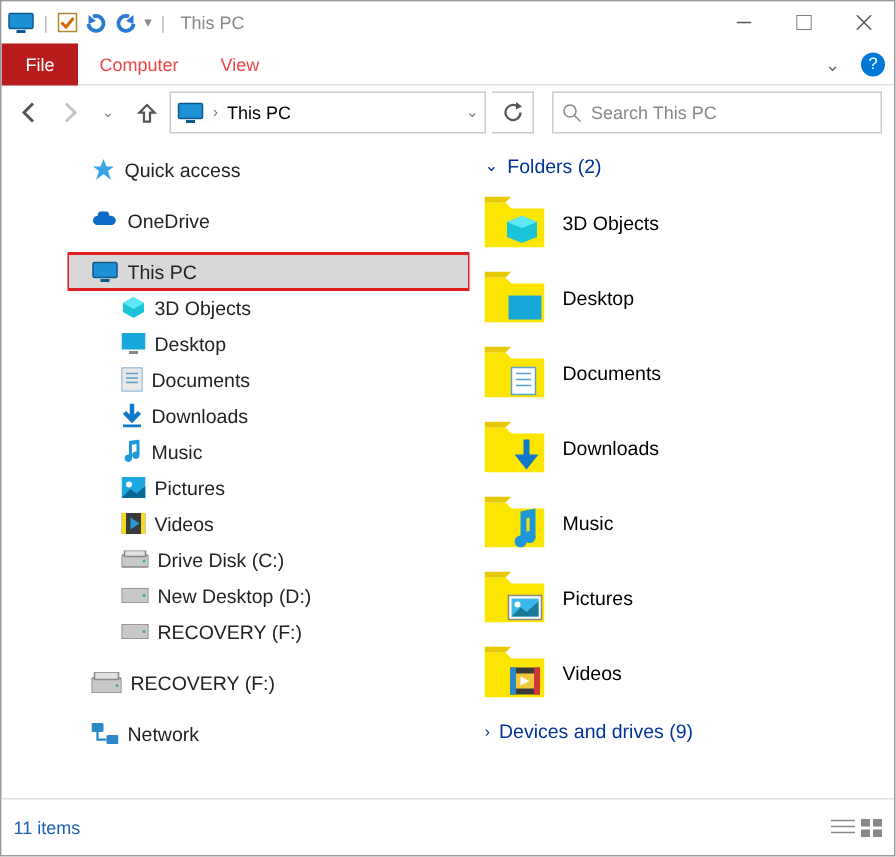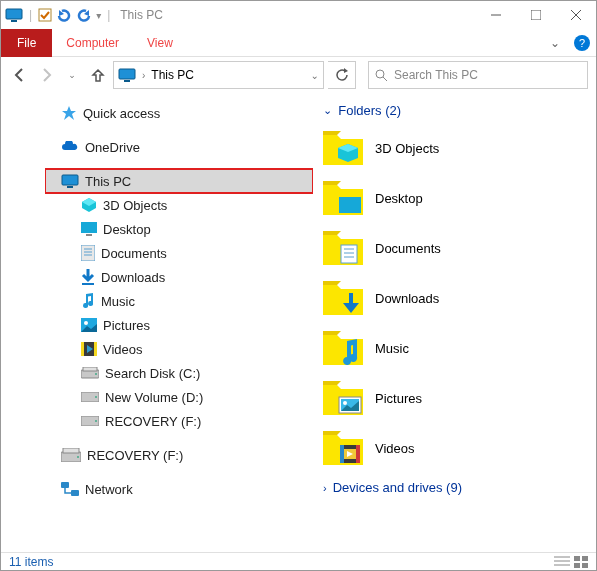--- a/index.html
+++ b/index.html
@@ -248,7 +248,7 @@
             <circle cx="15" cy="7" r="1" fill="#4a8"></circle>
           </svg>
         </span>
-        <span>Search Disk (C:)</span>
+        <span>Drive Disk (C:)</span>
       </div>
     <div class="tree-item level2">
         <span class="ic">

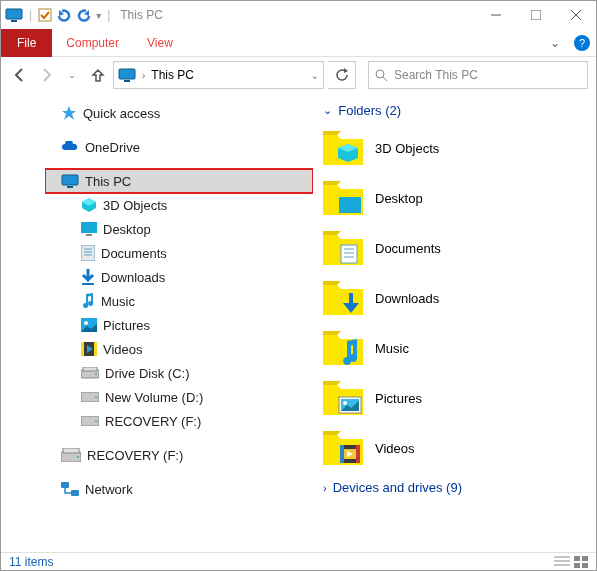--- a/index.html
+++ b/index.html
@@ -257,7 +257,7 @@
             <circle cx="15" cy="5" r="1" fill="#4a8"></circle>
           </svg>
         </span>
-        <span>New Volume (D:)</span>
+        <span>New Desktop (D:)</span>
       </div>
     <div class="tree-item level2">
         <span class="ic">

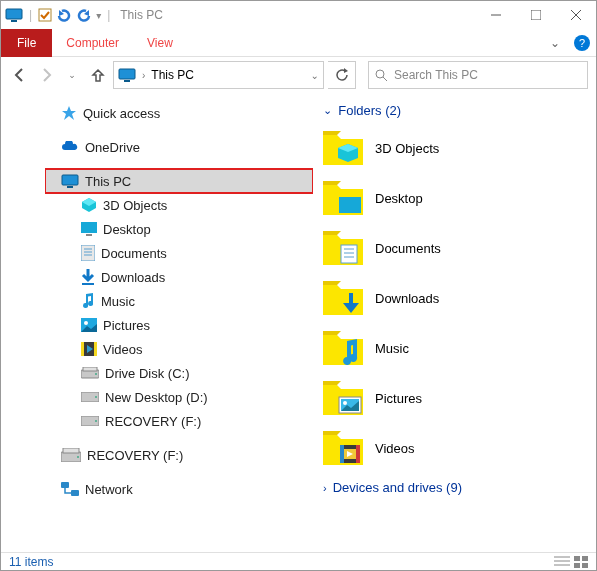--- a/index.html
+++ b/index.html
@@ -33,7 +33,7 @@
 .folder-grid { display:flex; flex-direction:column; gap:6px; }
 .folder-item { display:flex; align-items:center; gap:12px; height:44px; }
 .folder-label { font-size:13px; }
-.statusbar { position:absolute; bottom:0; left:0; right:0; height:18px; border-top:1px solid #e0e0e0; display:flex; align-items:center; padding:0 8px; font-size:12px; color:#1a5fb0; background:#fff; }
+.statusbar { position:absolute; bottom:0; left:0; right:0; height:38px; border-top:1px solid #e0e0e0; display:flex; align-items:center; padding:0 8px; font-size:12px; color:#1a5fb0; background:#fff; }
 .statusbar .viewicons { margin-left:auto; display:flex; gap:4px; color:#888; }
 .ic { display:inline-flex; align-items:center; justify-content:center; }
 svg { display:block; }

